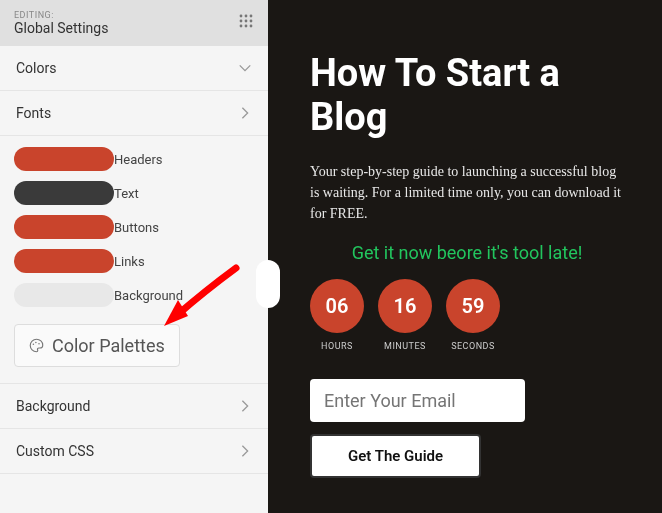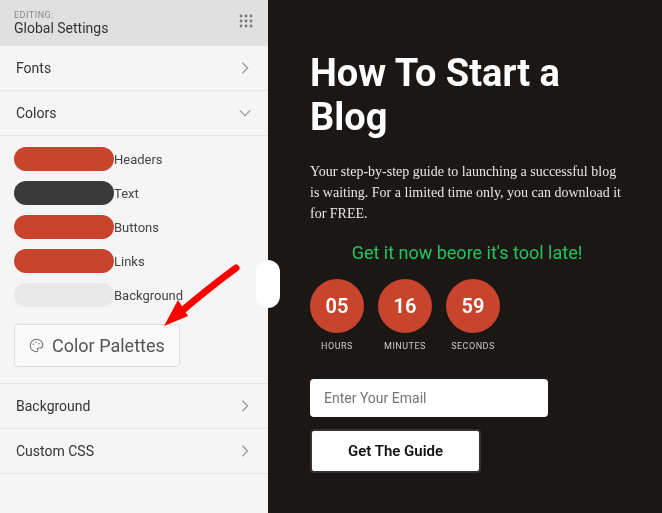--- a/index.html
+++ b/index.html
@@ -65,16 +65,16 @@
   </div>
 
   <div class="section-row">
-    <span class="label">Fonts</span>
+    <span class="label">Colors</span>
     <svg class="chevron" viewBox="0 0 16 16">
-        <path d="M5 2l6 6-6 6" fill="none" stroke="#999" stroke-width="1.5"></path>
+        <path d="M2 5l6 6 6-6" fill="none" stroke="#999" stroke-width="1.5"></path>
       </svg>
   </div>
 
   <div class="section-row">
-    <span class="label">Colors</span>
+    <span class="label">Fonts</span>
     <svg class="chevron" viewBox="0 0 16 16">
-        <path d="M2 5l6 6 6-6" fill="none" stroke="#999" stroke-width="1.5"></path>
+        <path d="M5 2l6 6-6 6" fill="none" stroke="#999" stroke-width="1.5"></path>
       </svg>
   </div>
 

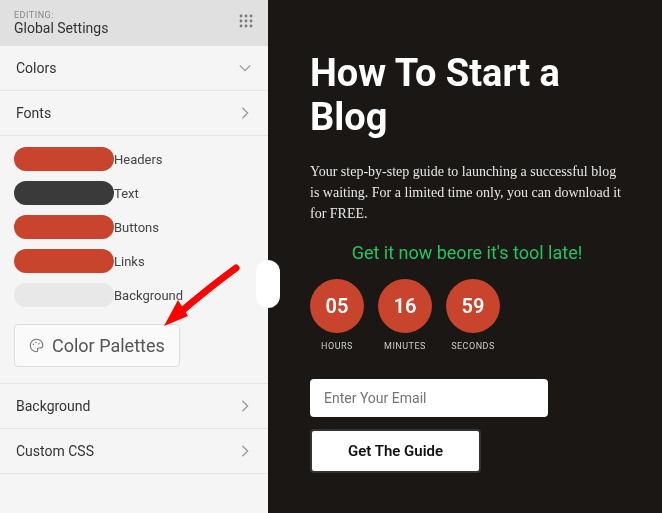--- a/index.html
+++ b/index.html
@@ -139,7 +139,7 @@
 
   <div class="countdown">
     <div class="cd-item">
-      <div class="cd-circle">05</div>
+      <div class="cd-circle">06</div>
       <div class="cd-label">HOURS</div>
     </div>
     <div class="cd-item">

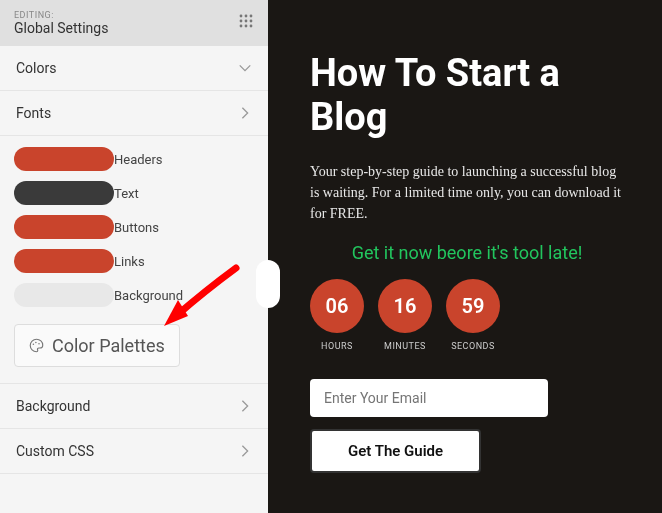--- a/index.html
+++ b/index.html
@@ -35,7 +35,7 @@
 .cd-circle { width: 54px; height: 54px; border-radius: 50%; background: #c9442c; display: flex; align-items: center; justify-content: center; font-size: 20px; font-weight: 600; }
 .cd-label { font-size: 9px; letter-spacing: 0.5px; margin-top: 8px; color: #ccc; }
 
-.email-input { width: 238px; padding: 11px 14px; border: none; border-radius: 4px; font-size: 14px; color: #888; background: #fff; margin-bottom: 12px; display: block; }
+.email-input { width: 215px; padding: 11px 14px; border: none; border-radius: 4px; font-size: 18px; color: #888; background: #fff; margin-bottom: 12px; display: block; }
 .cta-btn { padding: 11px 36px; background: #fff; color: #111; border: 2px solid #333; border-radius: 4px; font-size: 15px; font-weight: 600; cursor: pointer; display: inline-block; }
 </style>
 </head>

